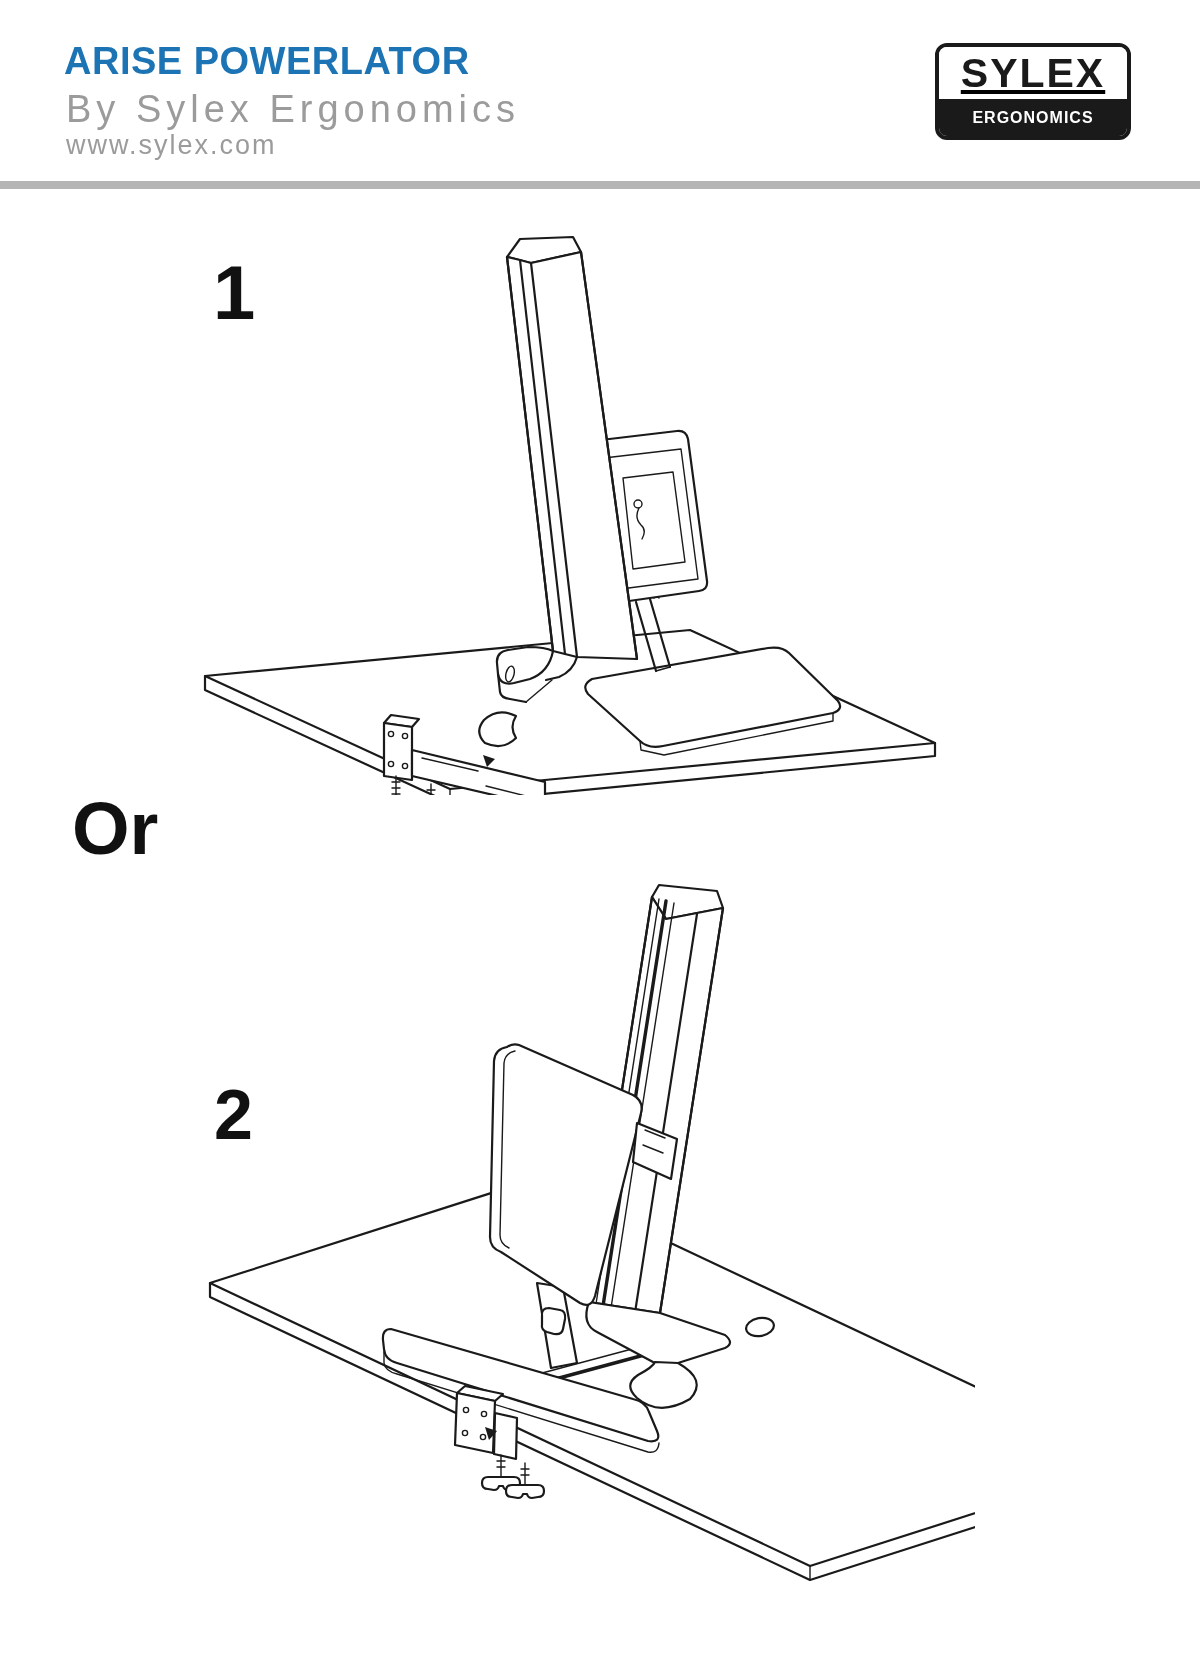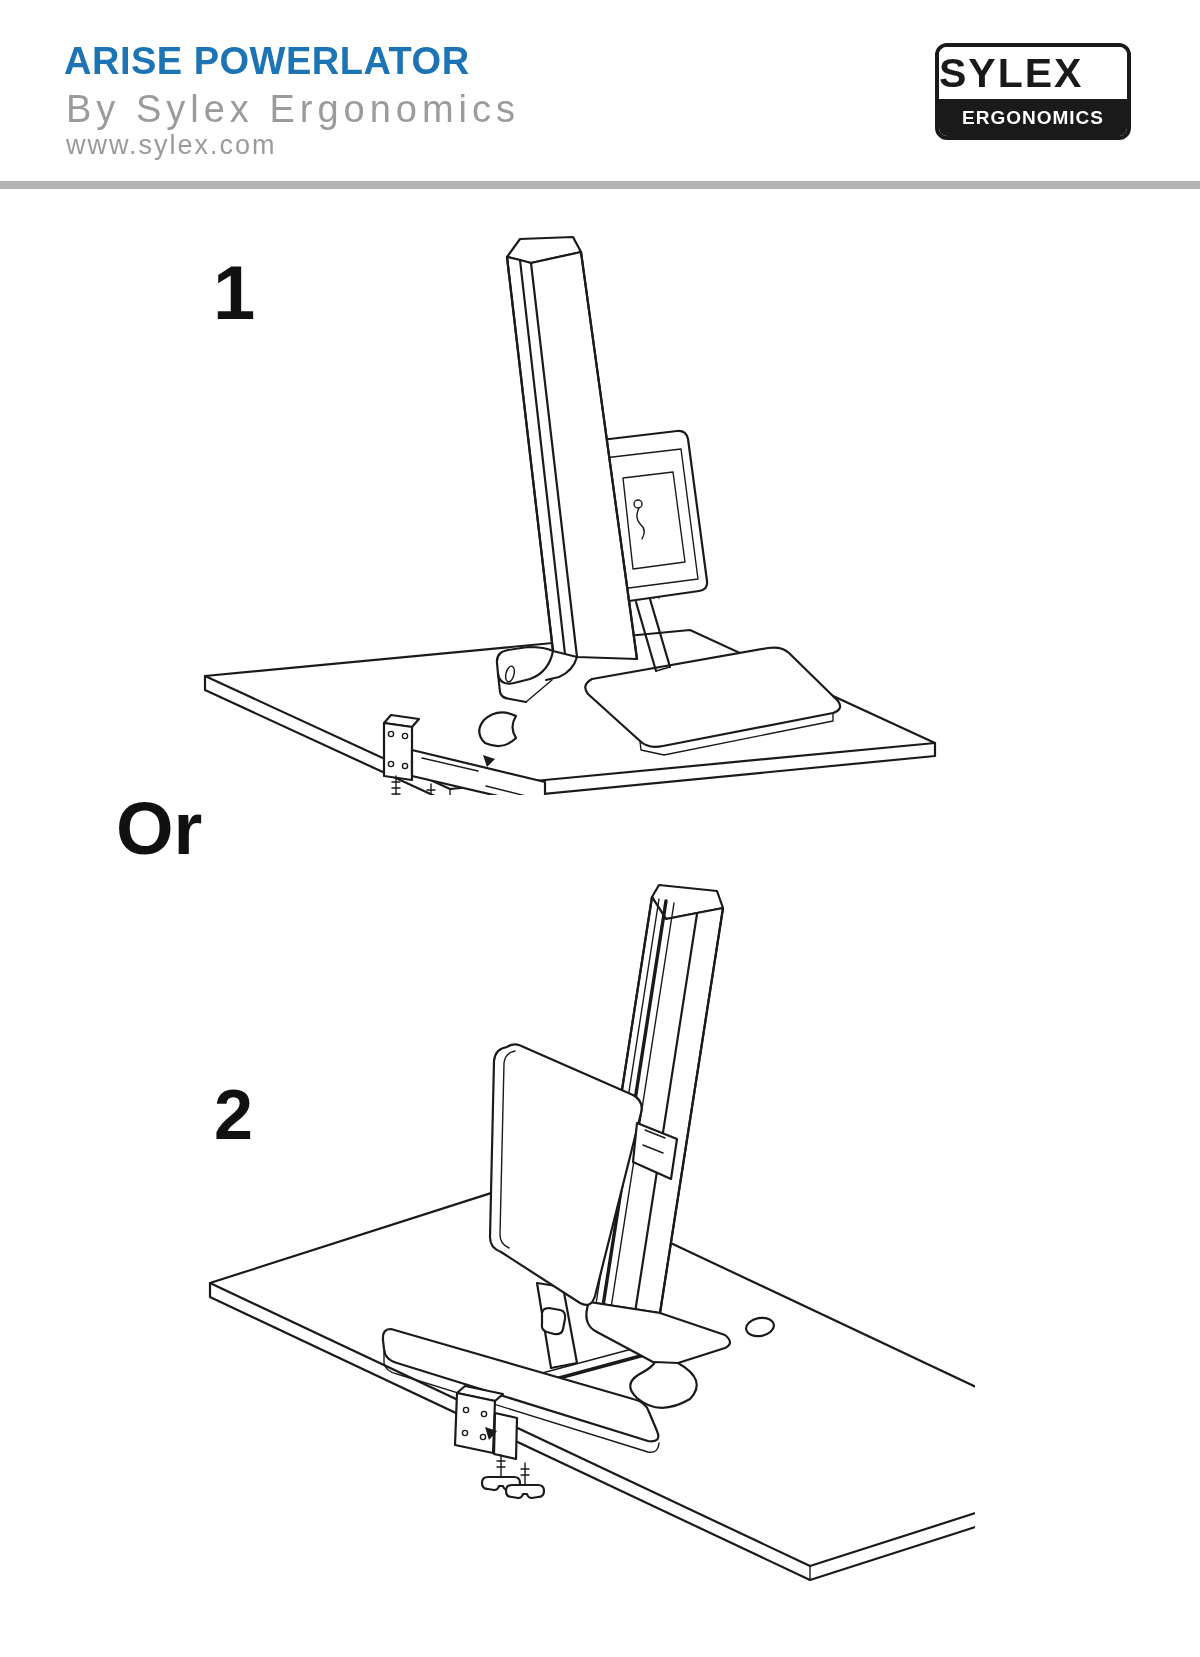--- a/index.html
+++ b/index.html
@@ -31,8 +31,9 @@
     box-sizing:border-box;background:#fff;
   }
   .logo-top{
-    height:52px;display:flex;align-items:center;
+    height:52px;display:flex;align-items:center;justify-content:center;
     background:#fff;
+    text-decoration:underline;
   }
   .logo-top span{
     font-size:41px;font-weight:800;letter-spacing:2px;line-height:1;

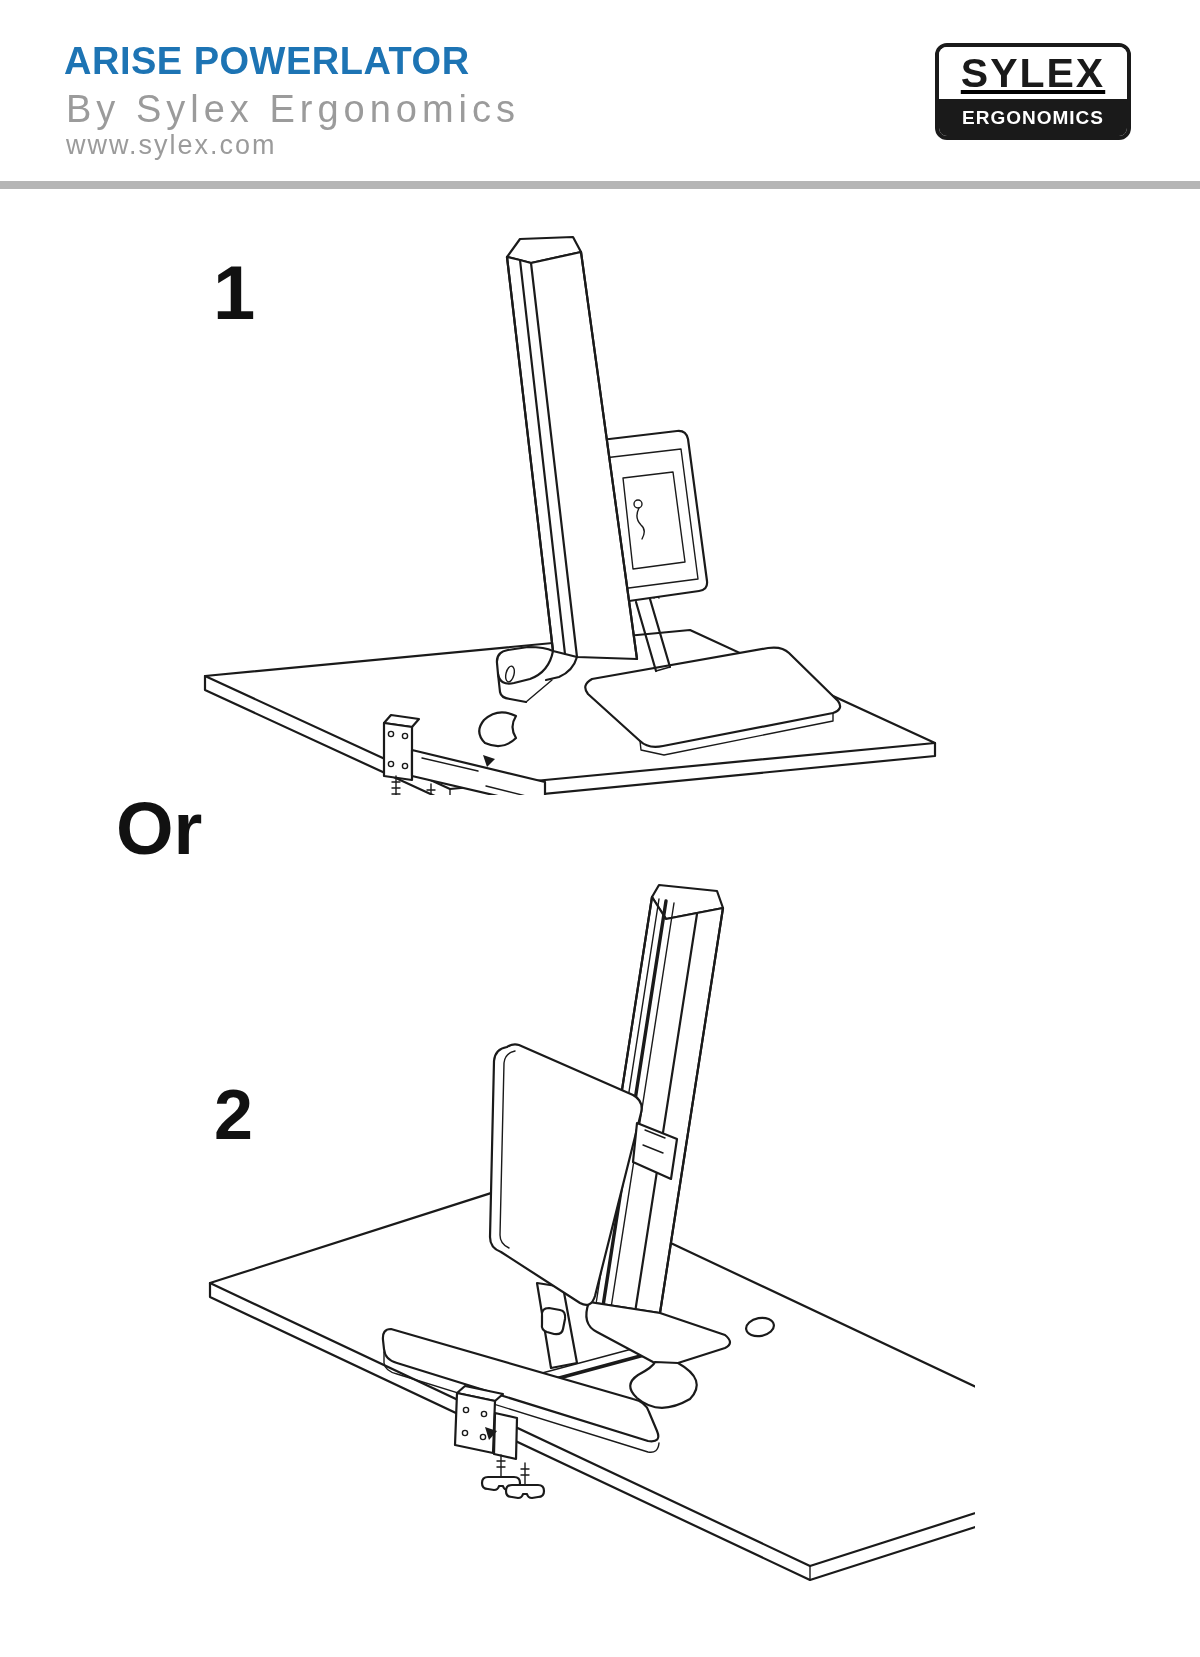--- a/index.html
+++ b/index.html
@@ -42,7 +42,7 @@
     height:37px;display:flex;align-items:center;justify-content:center;
   }
   .logo-bottom span{
-    font-size:19px;font-weight:800;letter-spacing:1px;line-height:1;
+    font-size:16px;font-weight:800;letter-spacing:1px;line-height:1;
   }
   
   .fig-label{

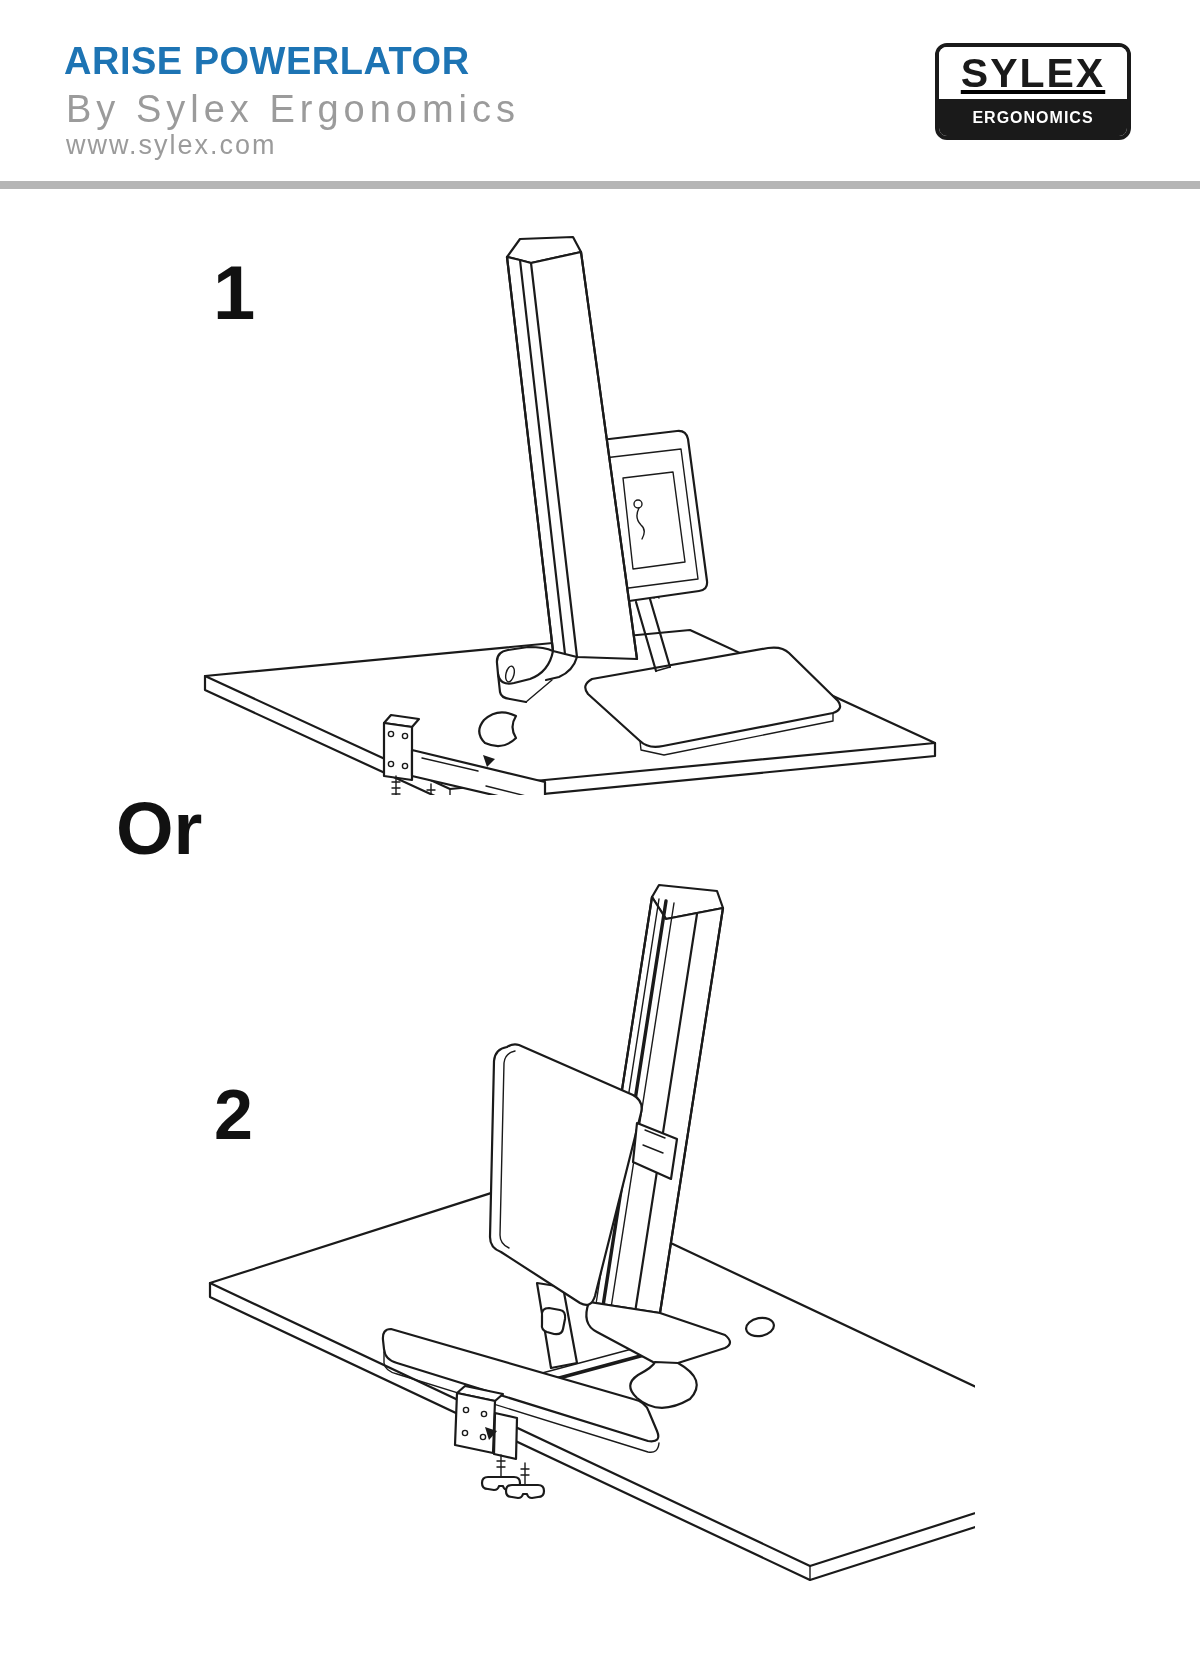--- a/index.html
+++ b/index.html
@@ -49,7 +49,7 @@
     position:absolute;font-weight:800;line-height:1;
   }
   #label-1{left:213px;top:255px;font-size:76px;}
-  #label-or{left:72px;top:792px;font-size:74px;margin-left:44px;}
+  #label-or{left:72px;top:792px;font-size:74px;}
   #label-2{left:214px;top:1080px;font-size:70px;}
   
   .art{position:absolute;}

